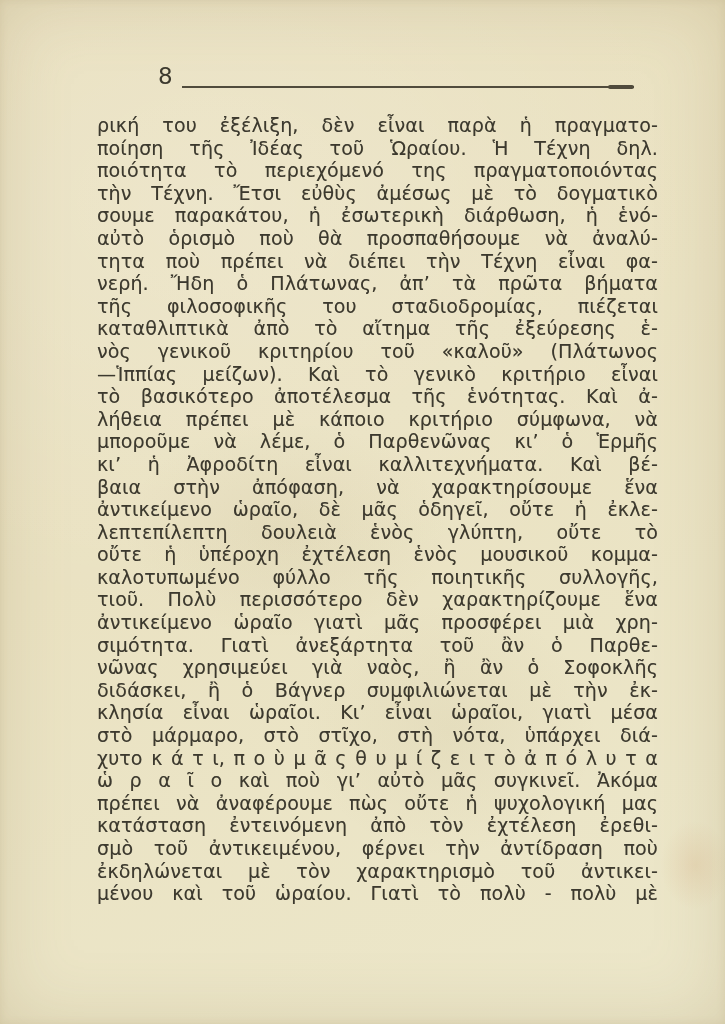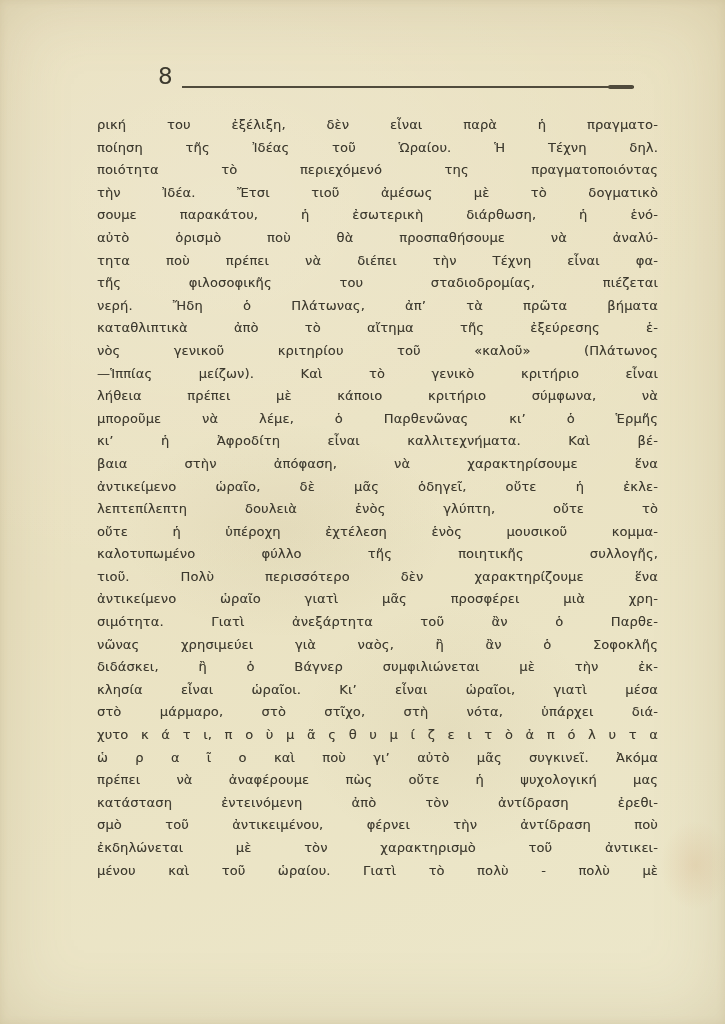--- a/index.html
+++ b/index.html
@@ -78,7 +78,7 @@
     width: 561px;
   }
   .line {
-    font-size: 13px;
+    font-size: 19px;
     line-height: 22.6px;
     letter-spacing: 0.15px;
     text-align: justify;

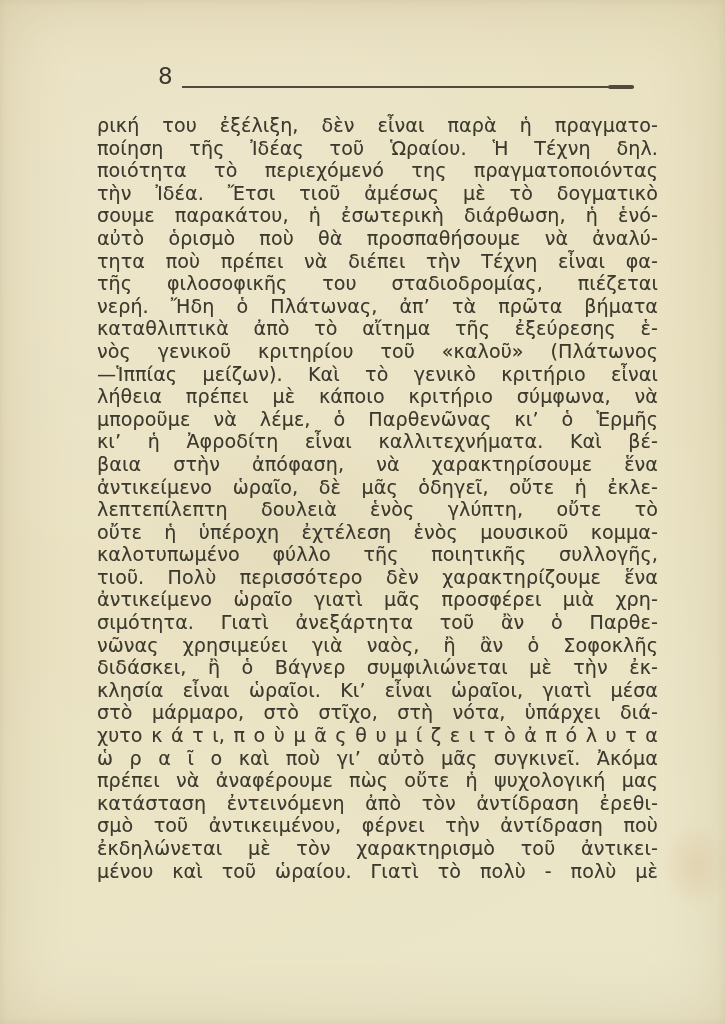--- a/index.html
+++ b/index.html
@@ -106,7 +106,7 @@
       <div class="line">ρική του ἐξέλιξη, δὲν εἶναι παρὰ ἡ πραγματο-</div>
       <div class="line">ποίηση τῆς Ἰδέας τοῦ Ὡραίου. Ἡ Τέχνη δηλ.</div>
       <div class="line">ποιότητα τὸ περιεχόμενό της πραγματοποιόντας</div>
-      <div class="line">τὴν Ἰδέα. Ἔτσι τιοῦ ἀμέσως μὲ τὸ δογματικὸ</div>
+      <div class="line">τὴν Τέχνη. Ἔτσι εὐθὺς ἀμέσως μὲ τὸ δογματικὸ</div>
       <div class="line">σουμε παρακάτου, ἡ ἐσωτερικὴ διάρθωση, ἡ ἑνό-</div>
       <div class="line">αὐτὸ ὁρισμὸ ποὺ θὰ προσπαθήσουμε νὰ ἀναλύ-</div>
       <div class="line">τητα ποὺ πρέπει νὰ διέπει τὴν Τέχνη εἶναι φα-</div>

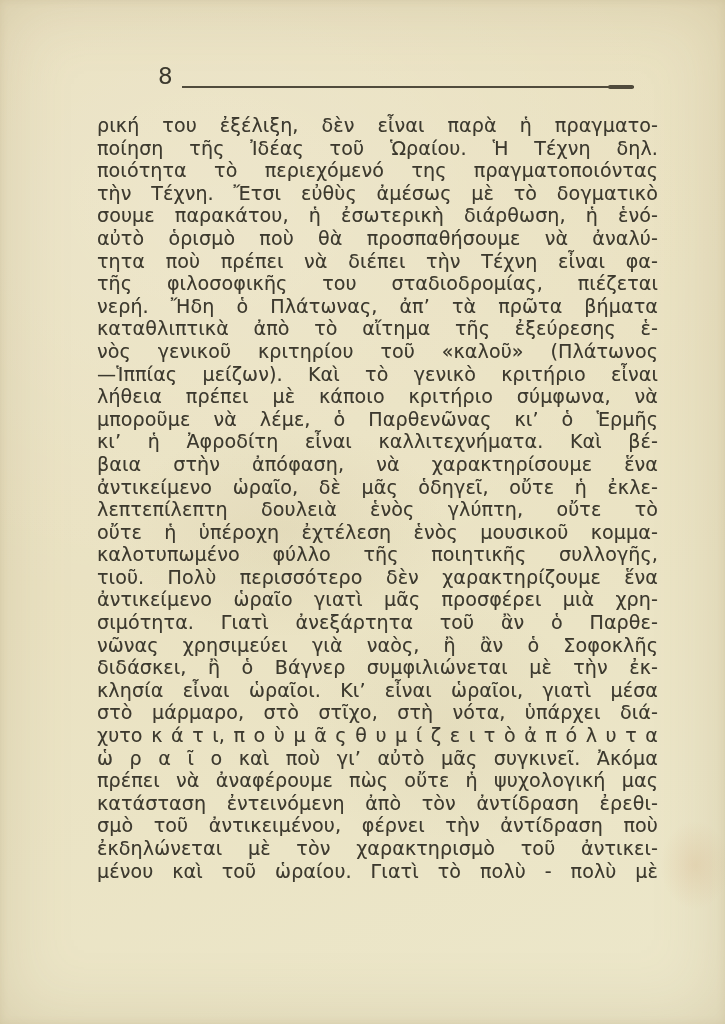--- a/index.html
+++ b/index.html
@@ -110,8 +110,8 @@
       <div class="line">σουμε παρακάτου, ἡ ἐσωτερικὴ διάρθωση, ἡ ἑνό-</div>
       <div class="line">αὐτὸ ὁρισμὸ ποὺ θὰ προσπαθήσουμε νὰ ἀναλύ-</div>
       <div class="line">τητα ποὺ πρέπει νὰ διέπει τὴν Τέχνη εἶναι φα-</div>
+      <div class="line">νερή. Ἤδη ὁ Πλάτωνας, ἀπ’ τὰ πρῶτα βήματα</div>
       <div class="line">τῆς φιλοσοφικῆς του σταδιοδρομίας, πιέζεται</div>
-      <div class="line">νερή. Ἤδη ὁ Πλάτωνας, ἀπ’ τὰ πρῶτα βήματα</div>
       <div class="line">καταθλιπτικὰ ἀπὸ τὸ αἴτημα τῆς ἐξεύρεσης ἑ-</div>
       <div class="line">νὸς γενικοῦ κριτηρίου τοῦ «καλοῦ» (Πλάτωνος</div>
       <div class="line">—Ἱππίας μείζων). Καὶ τὸ γενικὸ κριτήριο εἶναι</div>

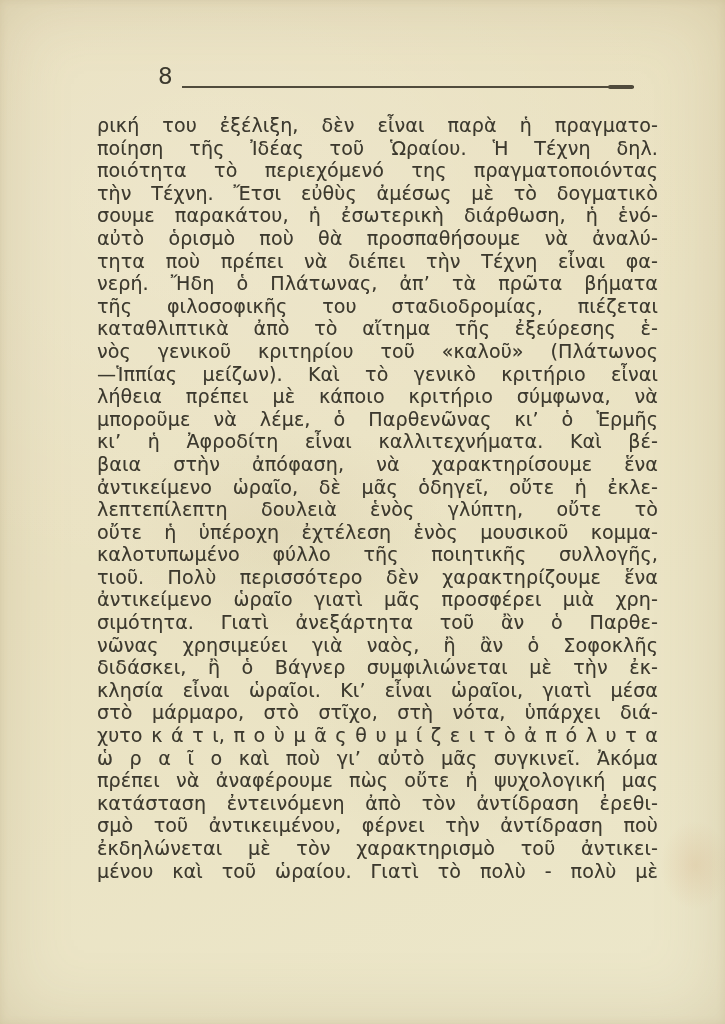--- a/index.html
+++ b/index.html
@@ -115,6 +115,7 @@
       <div class="line">καταθλιπτικὰ ἀπὸ τὸ αἴτημα τῆς ἐξεύρεσης ἑ-</div>
       <div class="line">νὸς γενικοῦ κριτηρίου τοῦ «καλοῦ» (Πλάτωνος</div>
       <div class="line">—Ἱππίας μείζων). Καὶ τὸ γενικὸ κριτήριο εἶναι</div>
+      <div class="line">τὸ βασικότερο ἀποτέλεσμα τῆς ἑνότητας. Καὶ ἀ-</div>
       <div class="line">λήθεια πρέπει μὲ κάποιο κριτήριο σύμφωνα, νὰ</div>
       <div class="line">μποροῦμε νὰ λέμε, ὁ Παρθενῶνας κι’ ὁ Ἑρμῆς</div>
       <div class="line">κι’ ἡ Ἀφροδίτη εἶναι καλλιτεχνήματα. Καὶ βέ-</div>

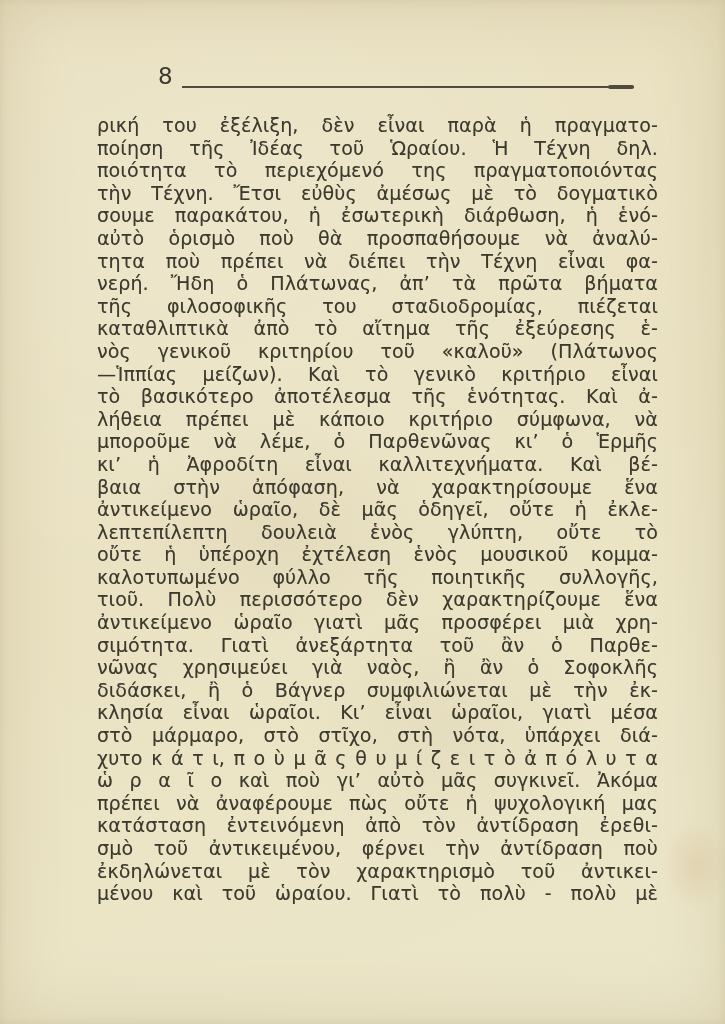--- a/index.html
+++ b/index.html
@@ -134,7 +134,7 @@
       <div class="line">χυτο κ ά τ ι, π ο ὺ μ ᾶ ς θ υ μ ί ζ ε ι τ ὸ ἀ π ό λ υ τ α</div>
       <div class="line">ὡ ρ α ῖ ο καὶ ποὺ γι’ αὐτὸ μᾶς συγκινεῖ. Ἀκόμα</div>
       <div class="line">πρέπει νὰ ἀναφέρουμε πὼς οὔτε ἡ ψυχολογική μας</div>
-      <div class="line">κατάσταση ἐντεινόμενη ἀπὸ τὸν ἀντίδραση ἐρεθι-</div>
+      <div class="line">κατάσταση ἐντεινόμενη ἀπὸ τὸν ἐχτέλεση ἐρεθι-</div>
       <div class="line">σμὸ τοῦ ἀντικειμένου, φέρνει τὴν ἀντίδραση ποὺ</div>
       <div class="line">ἐκδηλώνεται μὲ τὸν χαρακτηρισμὸ τοῦ ἀντικει-</div>
       <div class="line">μένου καὶ τοῦ ὡραίου. Γιατὶ τὸ πολὺ - πολὺ μὲ</div>

